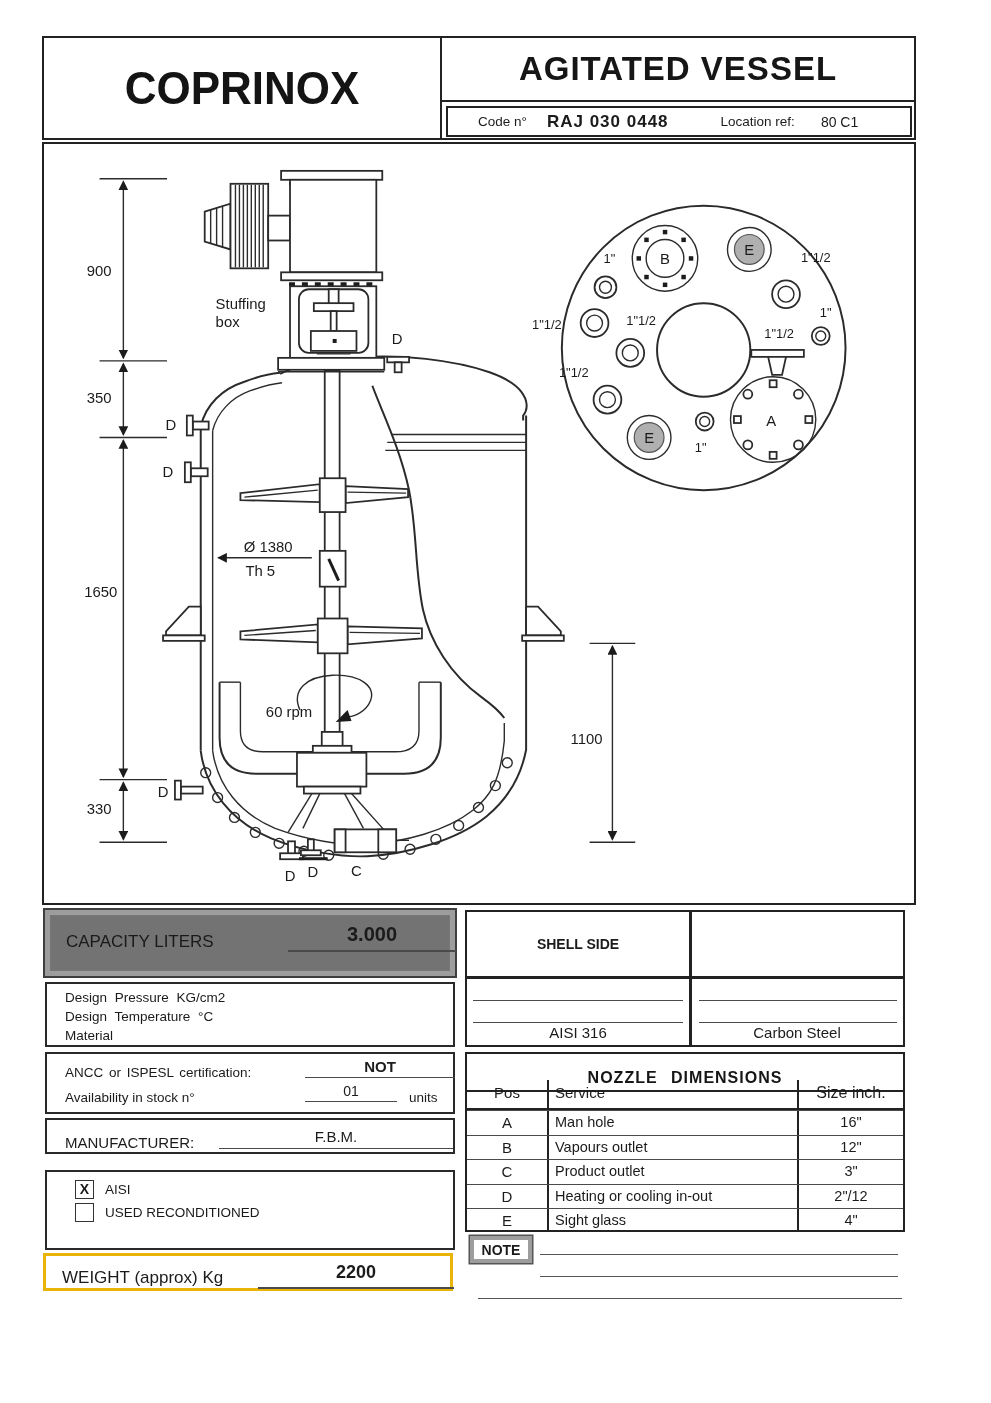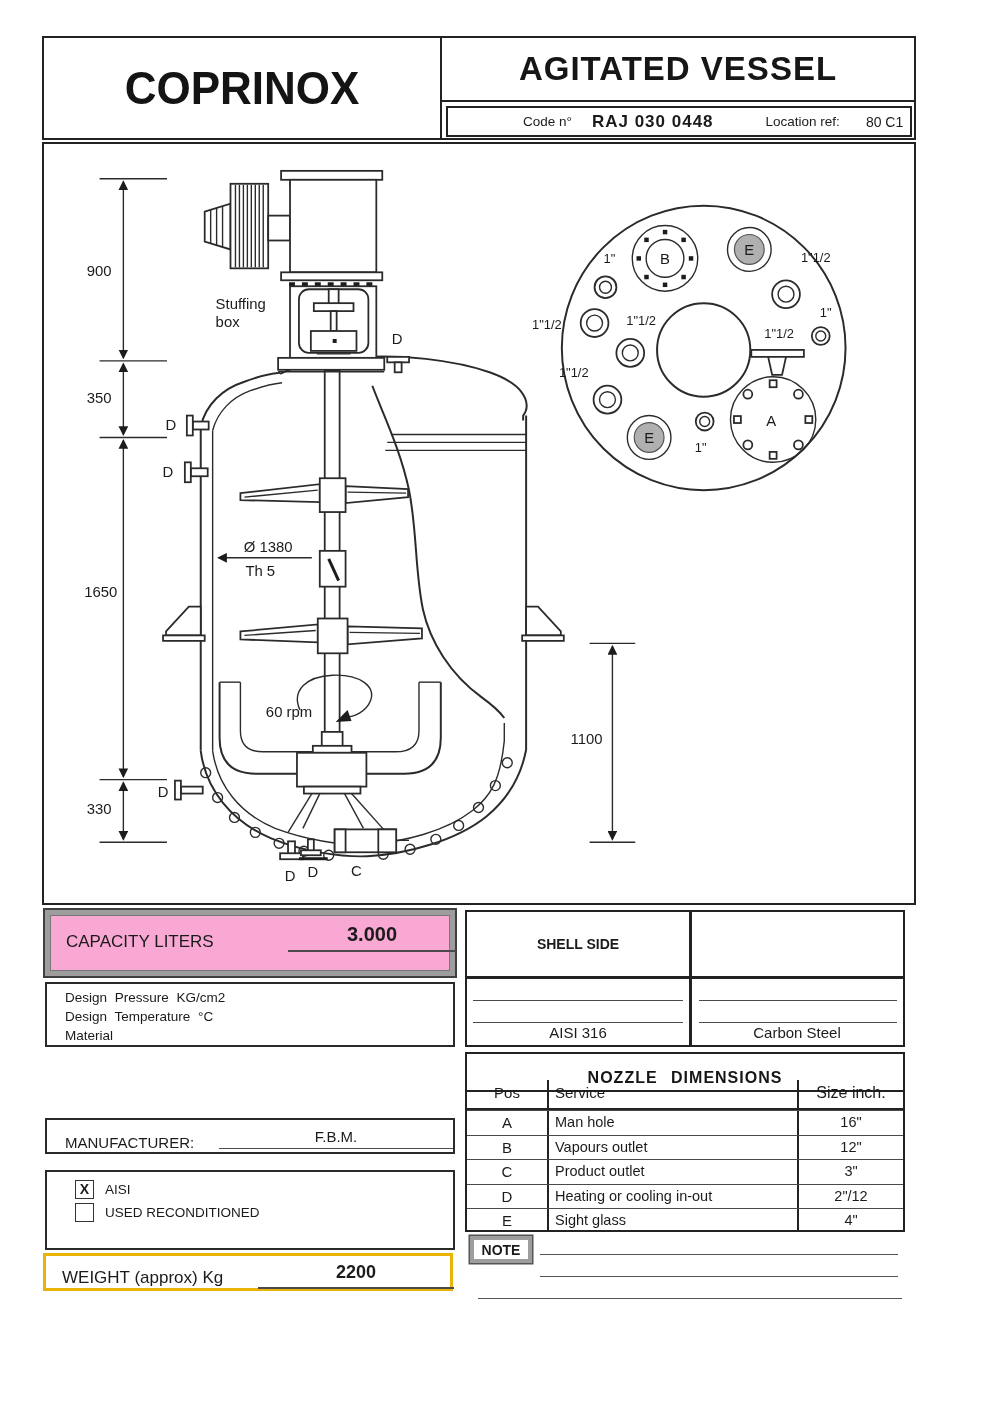--- a/index.html
+++ b/index.html
@@ -13,7 +13,7 @@
   .logo{font-size:44px;font-weight:800;letter-spacing:0px;transform:scaleY(1.05);color:#141414;}
   .title-cell{position:absolute;left:398px;top:0;right:0;height:62px;display:flex;align-items:center;justify-content:center;border-bottom:2px solid #222;}
   .title{font-size:33px;font-weight:bold;letter-spacing:1px;color:#161616;}
-  .code-box{position:absolute;left:402px;top:68px;width:466px;height:31px;border:2px solid #222;display:flex;align-items:center;box-sizing:border-box;padding-left:45px;}
+  .code-box{position:absolute;left:402px;top:68px;width:466px;height:31px;border:2px solid #222;display:flex;align-items:center;box-sizing:border-box;}
   .code-lbl{font-size:13.5px;margin-left:30px;}
   .code-val{font-size:17px;font-weight:bold;margin-left:20px;letter-spacing:1px;}
   .loc-lbl{font-size:13.5px;margin-left:52px;}

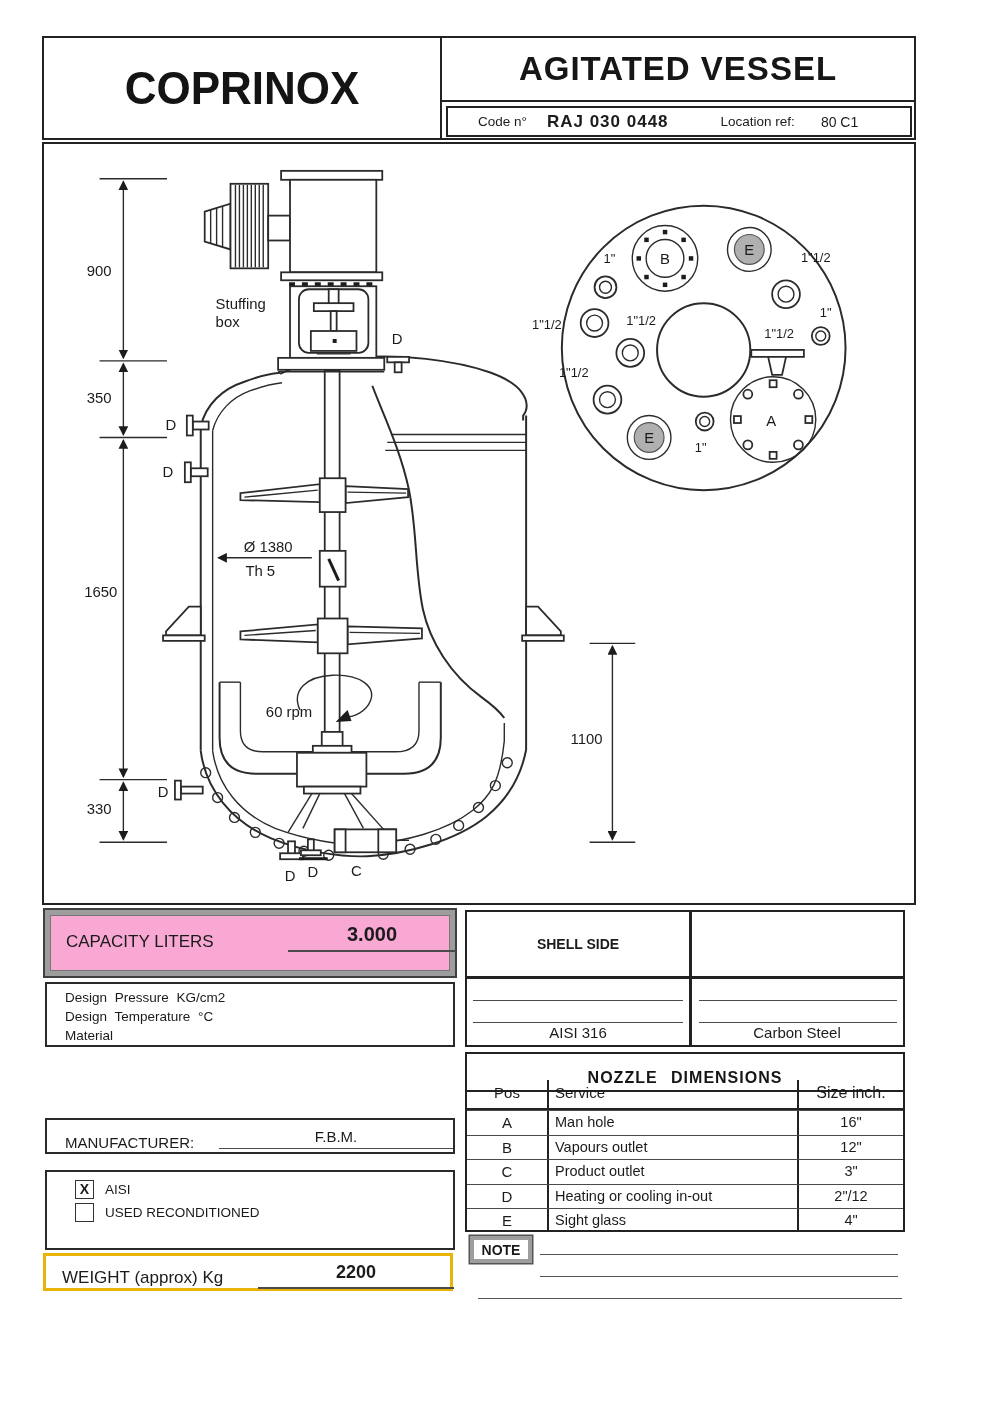--- a/index.html
+++ b/index.html
@@ -21,7 +21,7 @@
   
   .draw{left:42px;top:142px;width:874px;height:763px;}
   
-  .cap{left:45px;top:910px;width:410px;height:66px;border:5px solid #9d9d9d;box-shadow:0 0 0 2px #3f3f3f, inset 0 0 0 1px #777;background:#f9a8d4;box-sizing:border-box;}
+  .cap{left:45px;top:910px;width:410px;height:66px;border:5px solid #9d9d9d;box-shadow:0 0 0 2px #3f3f3f, inset 0 0 0 1px #777;background:#737373;box-sizing:border-box;}
   .cap-lbl{position:absolute;left:16px;top:17px;font-size:17px;color:#1a1a1a;}
   .cap-val{position:absolute;left:238px;top:8px;width:168px;text-align:center;font-size:20px;font-weight:bold;border-bottom:2px solid #4a4a4a;padding-bottom:4px;}
   

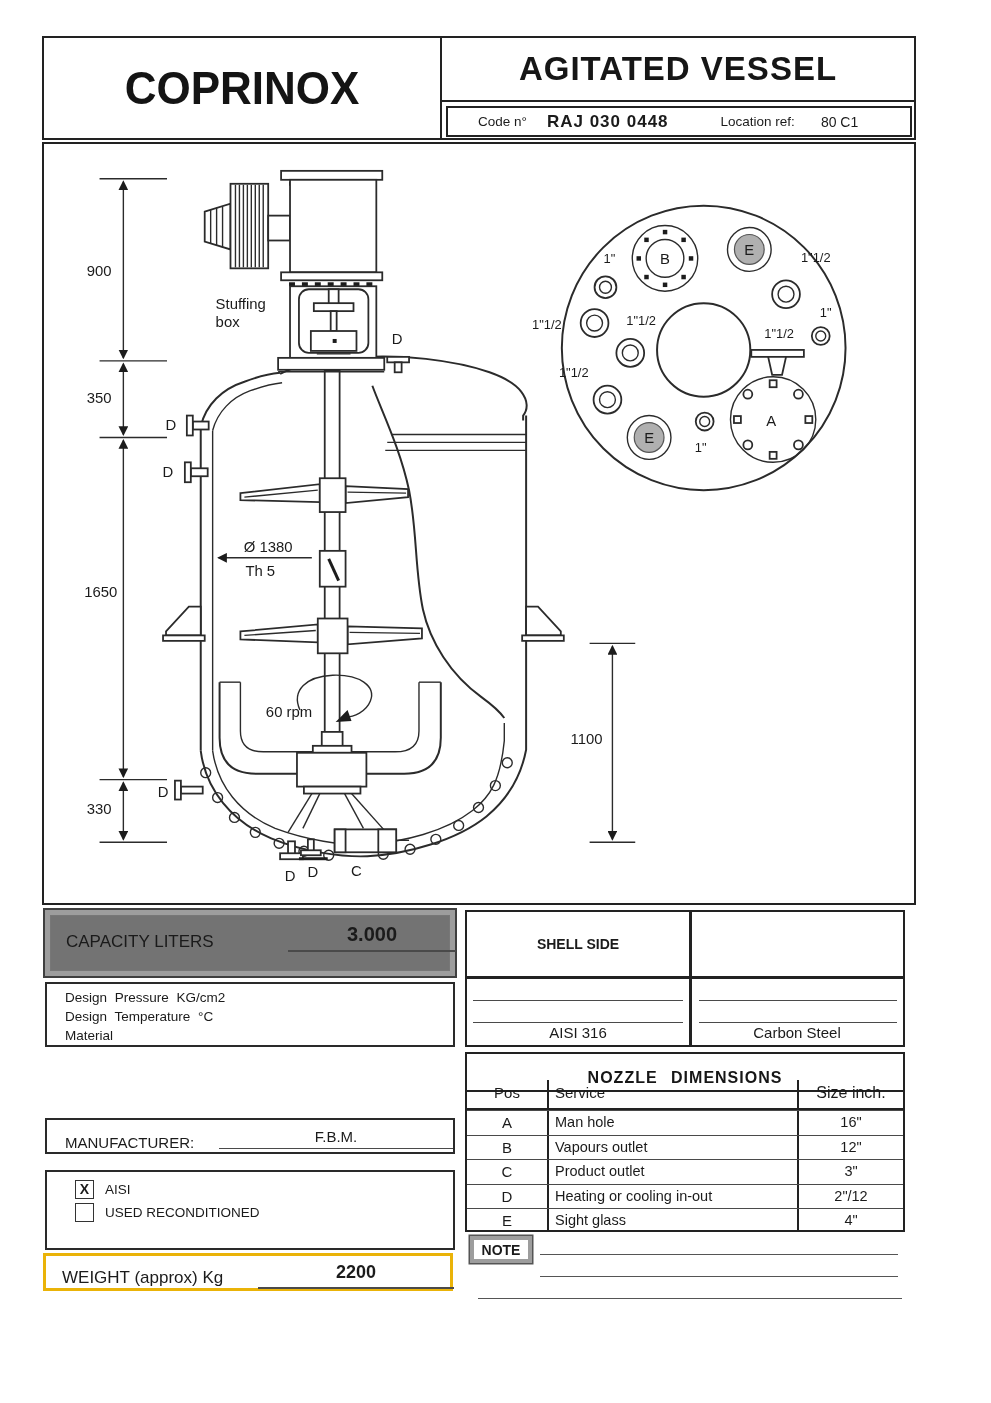--- a/index.html
+++ b/index.html
@@ -412,6 +412,13 @@
     <div class="vcell" style="left:224px;right:0;">Carbon Steel</div>
   </div>
 
+  <div class="bx cert">
+    <div class="l1">ANCC or ISPESL certification:</div>
+    <div class="v1">NOT</div>
+    <div class="l2">Availability in stock n°</div>
+    <div class="v2">01</div>
+    <div class="u2">units</div>
+  </div>
 
   <div class="bx manu">
     <div class="lbl">MANUFACTURER:</div>

